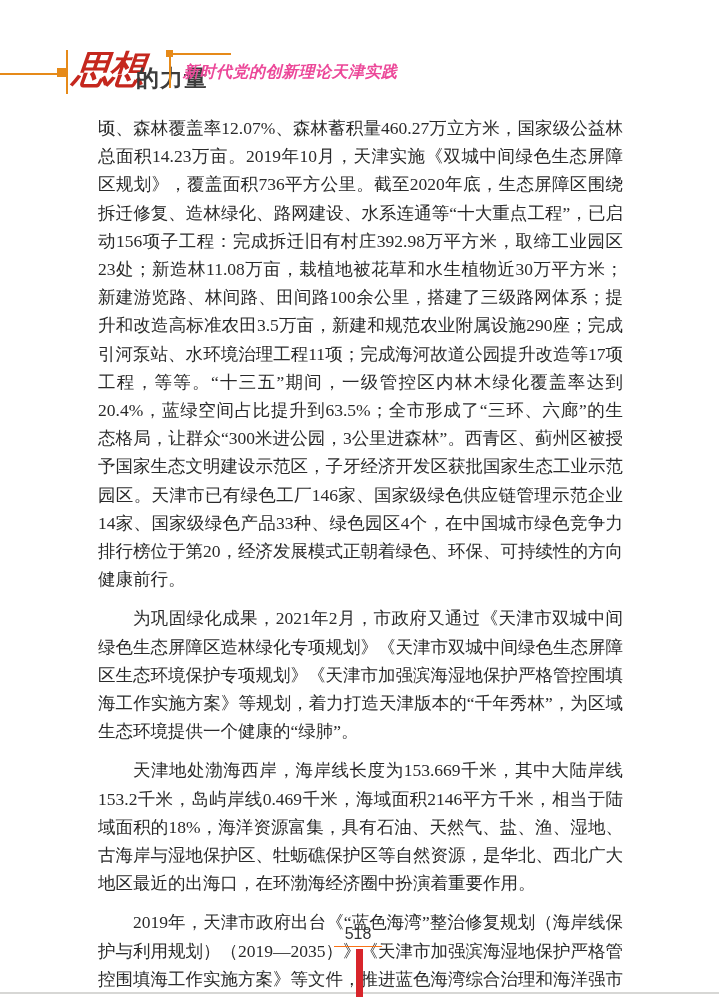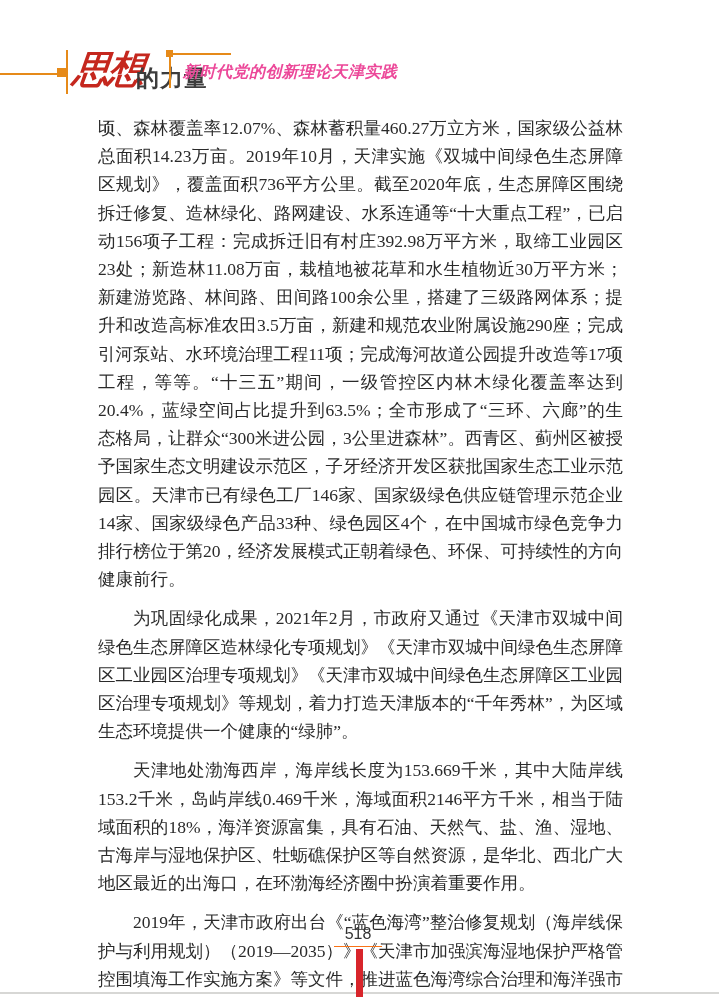--- a/index.html
+++ b/index.html
@@ -90,7 +90,7 @@
 
   <main class="bodytext">
     <p>顷、森林覆盖率12.07%、森林蓄积量460.27万立方米，国家级公益林总面积14.23万亩。2019年10月，天津实施《双城中间绿色生态屏障区规划》，覆盖面积736平方公里。截至2020年底，生态屏障区围绕拆迁修复、造林绿化、路网建设、水系连通等“十大重点工程”，已启动156项子工程：完成拆迁旧有村庄392.98万平方米，取缔工业园区23处；新造林11.08万亩，栽植地被花草和水生植物近30万平方米；新建游览路、林间路、田间路100余公里，搭建了三级路网体系；提升和改造高标准农田3.5万亩，新建和规范农业附属设施290座；完成引河泵站、水环境治理工程11项；完成海河故道公园提升改造等17项工程，等等。“十三五”期间，一级管控区内林木绿化覆盖率达到20.4%，蓝绿空间占比提升到63.5%；全市形成了“三环、六廊”的生态格局，让群众“300米进公园，3公里进森林”。西青区、蓟州区被授予国家生态文明建设示范区，子牙经济开发区获批国家生态工业示范园区。天津市已有绿色工厂146家、国家级绿色供应链管理示范企业14家、国家级绿色产品33种、绿色园区4个，在中国城市绿色竞争力排行榜位于第20，经济发展模式正朝着绿色、环保、可持续性的方向健康前行。</p>
-    <p class="ind">为巩固绿化成果，2021年2月，市政府又通过《天津市双城中间绿色生态屏障区造林绿化专项规划》《天津市双城中间绿色生态屏障区工业园区治理专项规划》《天津市双城中间绿色生态屏障区工业园区治理专项规划》等规划，着力打造天津版本的“千年秀林”，为区域生态环境提供一个健康的“绿肺”。</p>
+    <p class="ind">为巩固绿化成果，2021年2月，市政府又通过《天津市双城中间绿色生态屏障区造林绿化专项规划》《天津市双城中间绿色生态屏障区生态环境保护专项规划》《天津市加强滨海湿地保护严格管控围填海工作实施方案》等规划，着力打造天津版本的“千年秀林”，为区域生态环境提供一个健康的“绿肺”。</p>
     <p class="ind">天津地处渤海西岸，海岸线长度为153.669千米，其中大陆岸线153.2千米，岛屿岸线0.469千米，海域面积2146平方千米，相当于陆域面积的18%，海洋资源富集，具有石油、天然气、盐、渔、湿地、古海岸与湿地保护区、牡蛎礁保护区等自然资源，是华北、西北广大地区最近的出海口，在环渤海经济圈中扮演着重要作用。</p>
     <p class="ind">2019年，天津市政府出台《“蓝色海湾”整治修复规划（海岸线保护与利用规划）（2019—2035）》《天津市加强滨海湿地保护严格管控围填海工作实施方案》等文件，推进蓝色海湾综合治理和海洋强市战略，确保全市自然岸线保有量只增不减，划定生态红线并设立自然保护区，全面禁止损害海岸生态环境的活动；开展岸线清淤、恢复植被等措施，完成整治修复滨海湿地528公顷，恢复自然滩涂面貌，改善动物栖息环境，打造“生态海湾”；实施汉沽大神堂“退养还滩”修复项目和大港马棚口“退养还湿”项目，推进南港工业区生态湿地公园、中新天津生态城遗鸥公园一期等生态建设工程；2020年底，大神堂牡蛎礁国家级海洋特别保护区正式更名为天津滨海国家海洋公园，标志着天津海洋保护取得阶段性胜利。通过“生态廊道、</p>
   </main>

